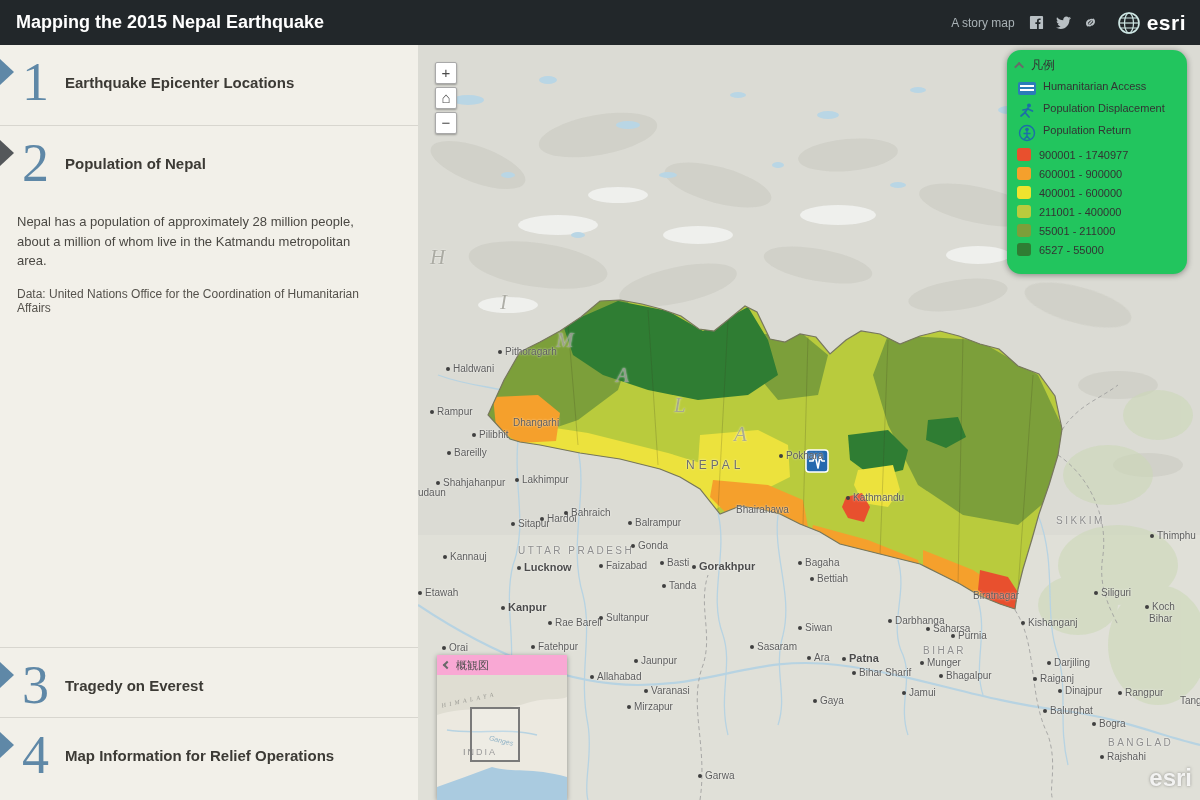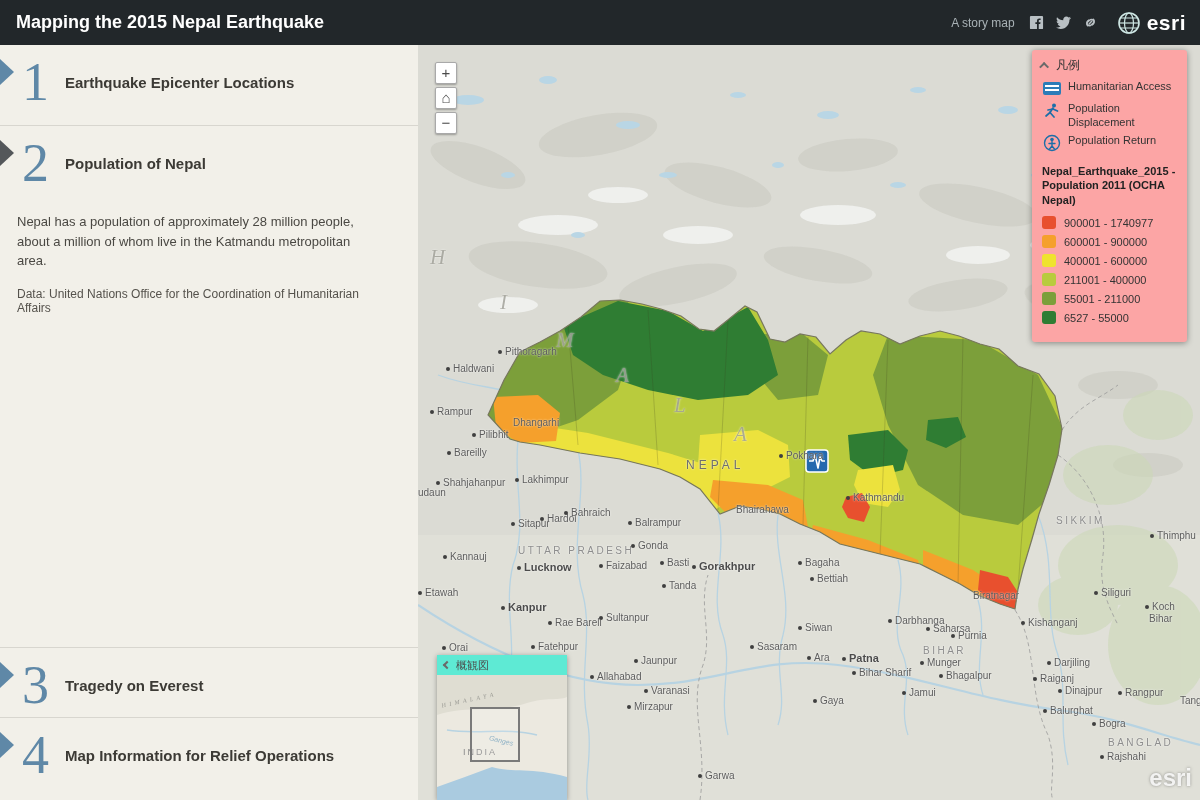--- a/index.html
+++ b/index.html
@@ -60,8 +60,8 @@
           box-shadow:0 1px 2px rgba(0,0,0,.3); }
 
   
-  .legend { position:absolute; top:5px; right:13px; width:155px; background:#fca5a5;
-            border-radius:3px; box-shadow:0 1px 6px rgba(0,0,0,.4); padding:7px 10px 12px 10px; z-index:10; }
+  .legend { position:absolute; top:5px; right:13px; width:180px; background:#22c55e;
+            border-radius:14px; box-shadow:0 1px 6px rgba(0,0,0,.4); padding:7px 10px 12px 10px; z-index:10; }
   .legend-head { display:flex; align-items:center; gap:7px; font-size:12px; color:#333; margin-bottom:6px; }
   .chev-up { width:7px; height:7px; border-left:2px solid #6a6a6a; border-top:2px solid #6a6a6a;
              transform:rotate(45deg) translateY(2px); cursor:pointer; }

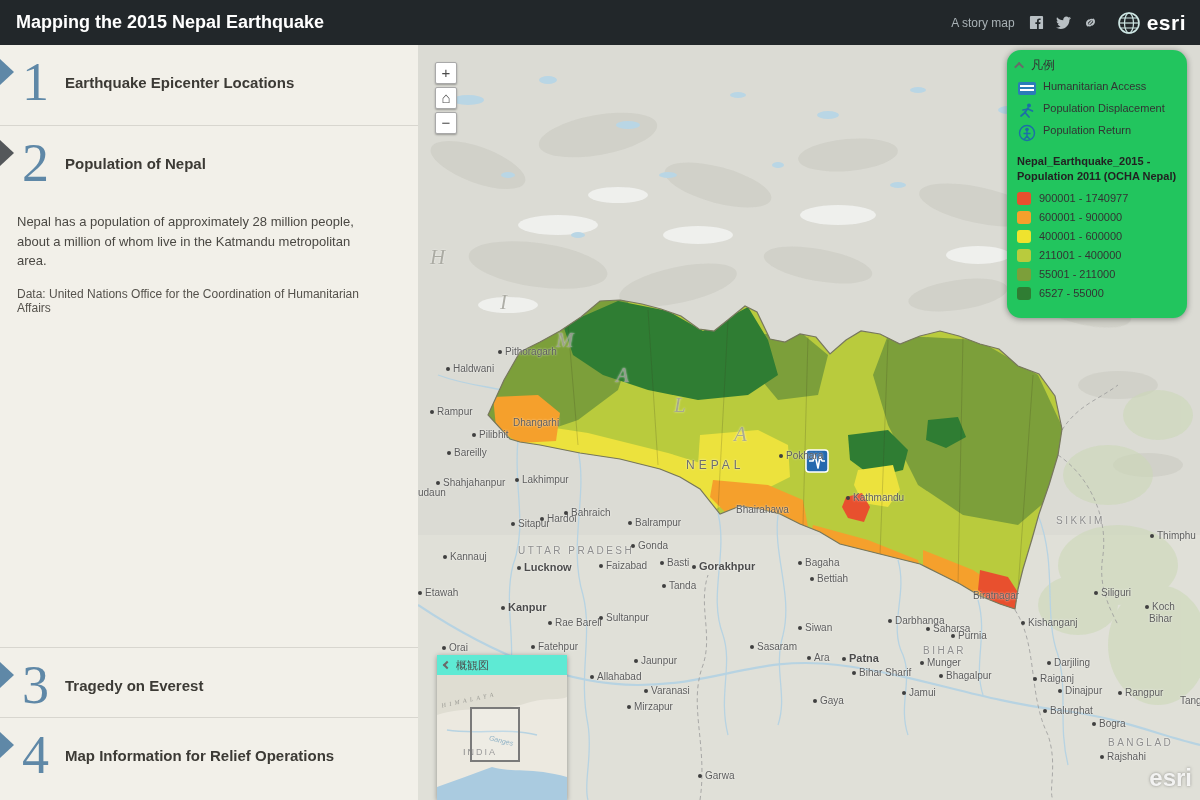--- a/index.html
+++ b/index.html
@@ -411,7 +411,6 @@
           <span class="lg-point-label">Population Return</span>
         </div>
 
-        <div class="layer-title">Nepal_Earthquake_2015 - Population 2011 (OCHA Nepal)</div>
 
         <div class="lg-class">
           <span class="swatch" style="background: rgb(232, 80, 46);"></span>

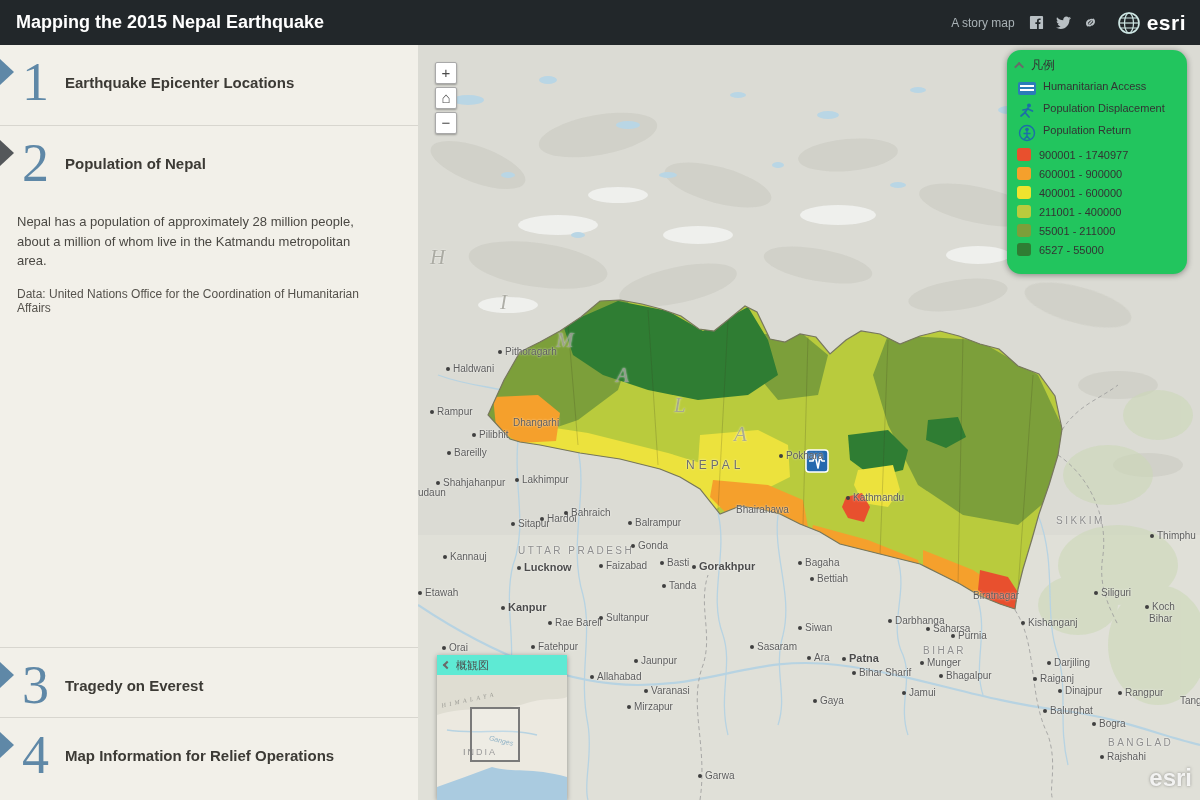--- a/index.html
+++ b/index.html
@@ -76,7 +76,7 @@
   
   .overview { position:absolute; left:19px; bottom:0; width:130px; height:145px; z-index:10;
               box-shadow:0 1px 5px rgba(0,0,0,.35); background:#fff; }
-  .ov-head { height:20px; background:#5eead4; display:flex; align-items:center; gap:6px;
+  .ov-head { height:20px; background:#f9a8d4; display:flex; align-items:center; gap:6px;
              padding:0 7px; font-size:11px; color:#4d4d4d; }
   .chev-left { width:6px; height:6px; border-left:2px solid #6a6a6a; border-bottom:2px solid #6a6a6a;
                transform:rotate(45deg); cursor:pointer; }

